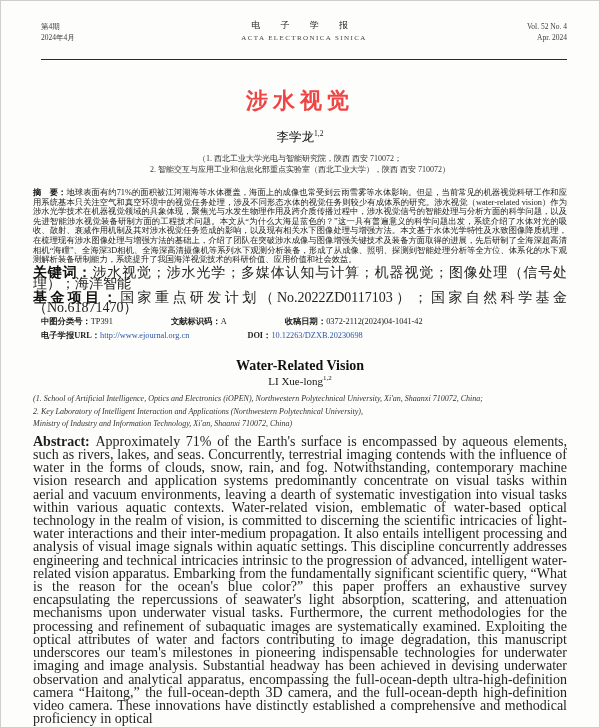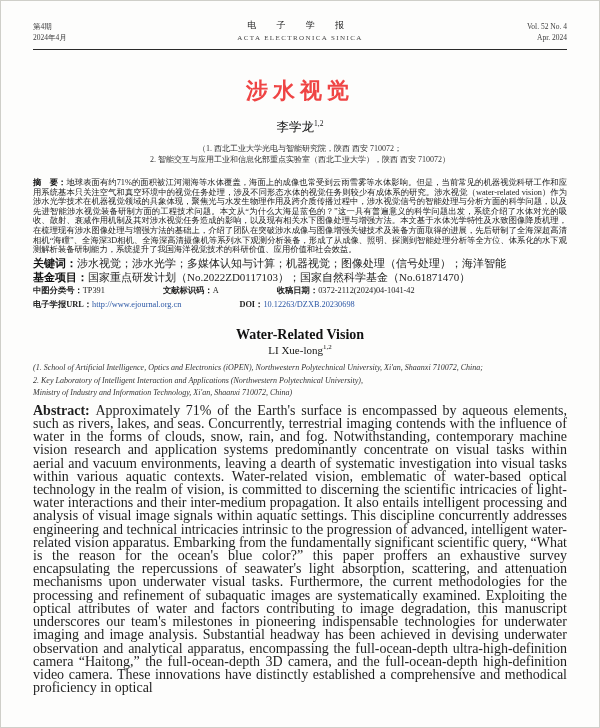--- a/index.html
+++ b/index.html
@@ -21,9 +21,9 @@
   
   .hdr {
     display:flex; justify-content:space-between; align-items:flex-end;
-    padding-bottom:5px;
+    padding-bottom:15px;
     border-bottom:1.5px solid #2a2a2a;
-    font-size:7.5px; color:#3a3a3a; line-height:1.55;
+    font-size:7.5px; color:#3a3a3a; line-height:1.55;margin-left:8px;
   }
   .hdr-left  { text-align:left;  min-width:70px; }
   .hdr-mid   { text-align:center; flex:1; }

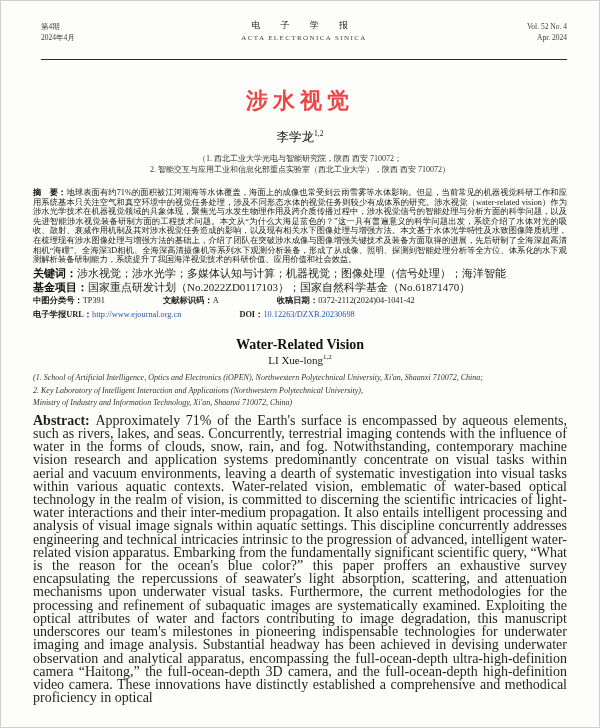--- a/index.html
+++ b/index.html
@@ -43,7 +43,7 @@
     font-size:8.3px; line-height:9.6px; color:#222;
   }
   .abs-cn b, .meta b { font-weight:bold; color:#111;margin-top:30px; }
-  .meta { margin-top:3.5px; font-size:11px; line-height:10.5px; color:#222; text-align:justify; }
+  .meta { margin-top:3.5px; font-size:14px; line-height:10.5px; color:#222; text-align:justify; }
   .meta-row { display:flex; gap:58px; margin-top:2.5px; font-size:8.3px; color:#222; }
   .link { color:#2a56a5; text-decoration:none; }
   

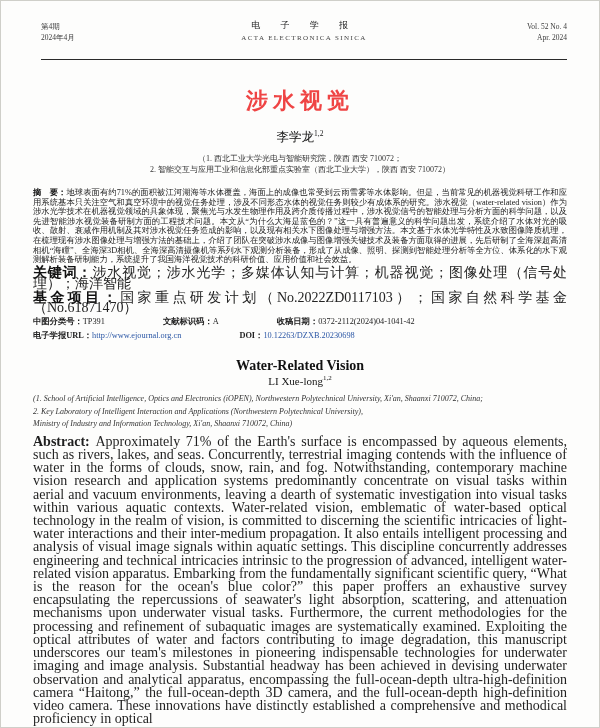--- a/index.html
+++ b/index.html
@@ -44,7 +44,7 @@
   }
   .abs-cn b, .meta b { font-weight:bold; color:#111;margin-top:30px; }
   .meta { margin-top:3.5px; font-size:14px; line-height:10.5px; color:#222; text-align:justify; }
-  .meta-row { display:flex; gap:58px; margin-top:2.5px; font-size:8.3px; color:#222; }
+  .meta-row { display:flex; gap:58px; margin-top:2.5px; font-size:8.3px; color:#222;margin-left:8px; }
   .link { color:#2a56a5; text-decoration:none; }
   
   .title-en { margin-top:17px; text-align:center; font-size:14px; font-weight:bold; color:#111; }

